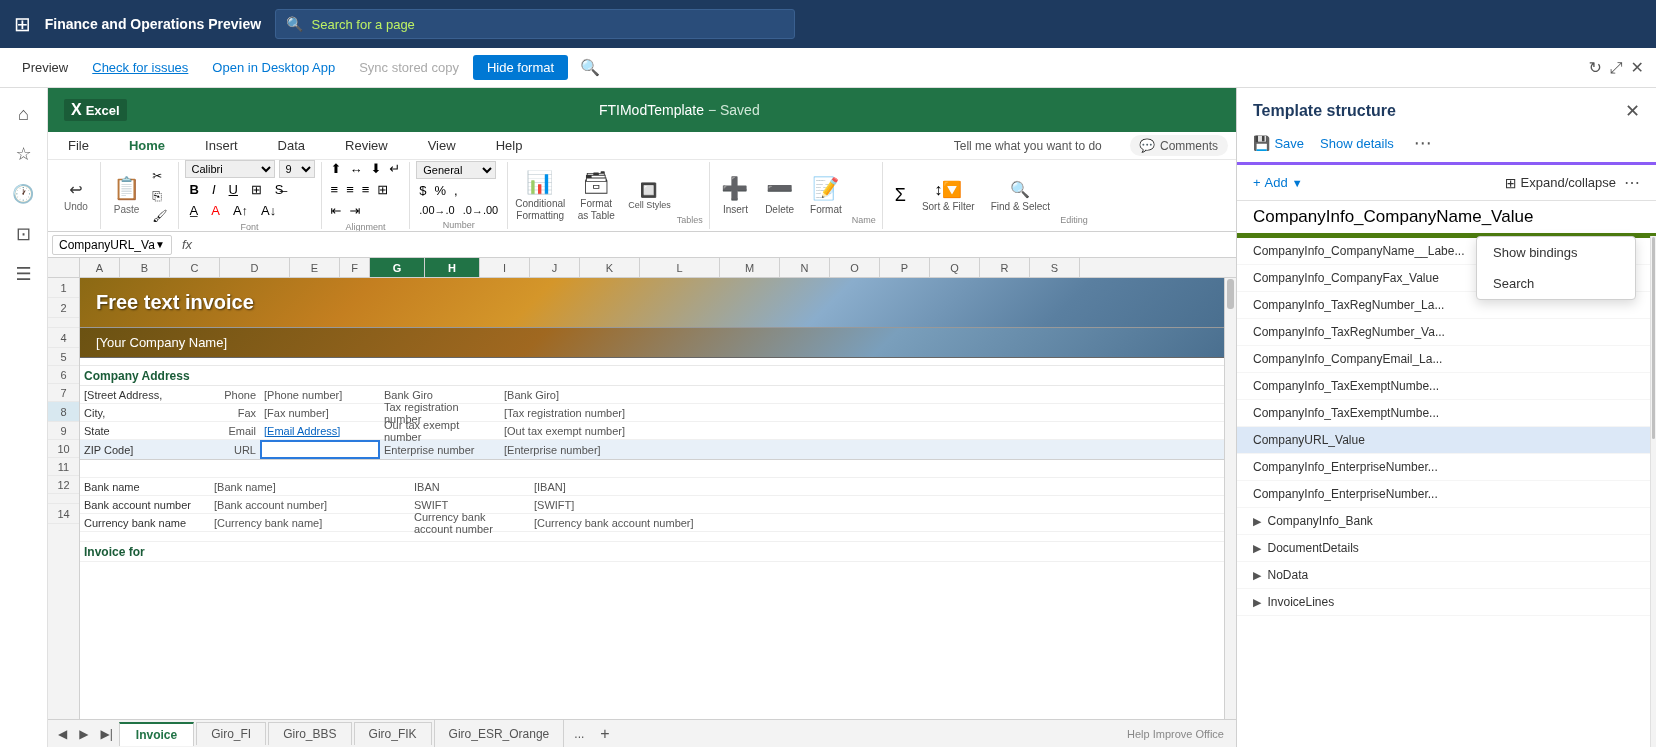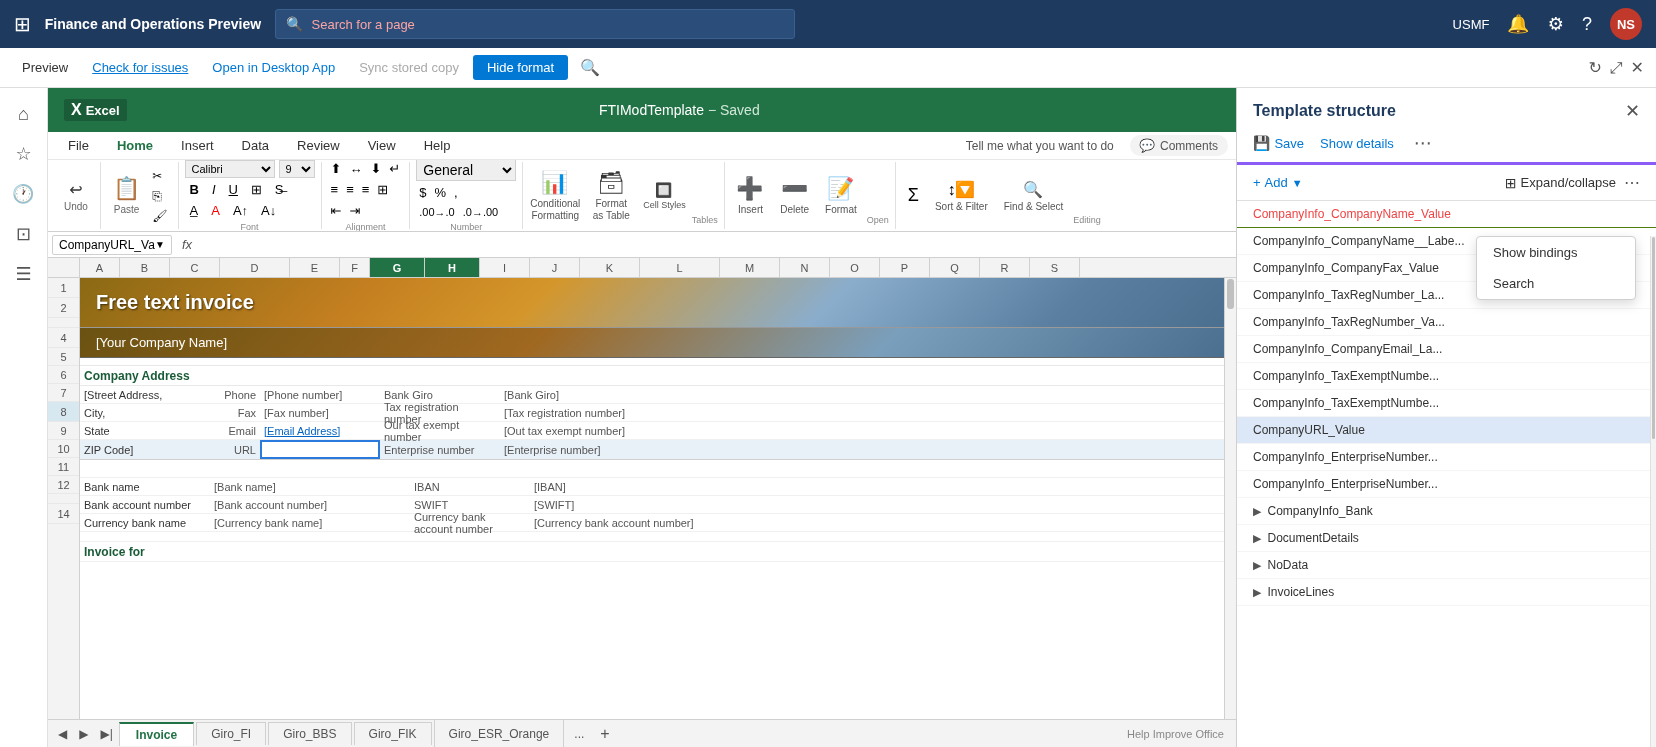--- a/index.html
+++ b/index.html
@@ -13,7 +13,7 @@
   <span style="color:white;font-weight:600;font-size:14px;white-space:nowrap;">Finance and Operations Preview</span>
   <div style="flex:1;max-width:520px;background:#2a4d7a;border:1px solid #3a6090;border-radius:3px;height:30px;display:flex;align-items:center;padding:0 10px;gap:8px;color:#aac4e0;font-size:13px;">
     <span style="font-size:14px;">🔍</span>
-    <span style="color:#fca5a5;font-size:13px;">Search for a page</span>
+    <span style="color:#bef264;font-size:13px;">Search for a page</span>
   </div>
   <div style="margin-left:auto;display:flex;align-items:center;gap:18px;color:white;">
     <span style="font-size:13px;cursor:pointer;">USMF</span>

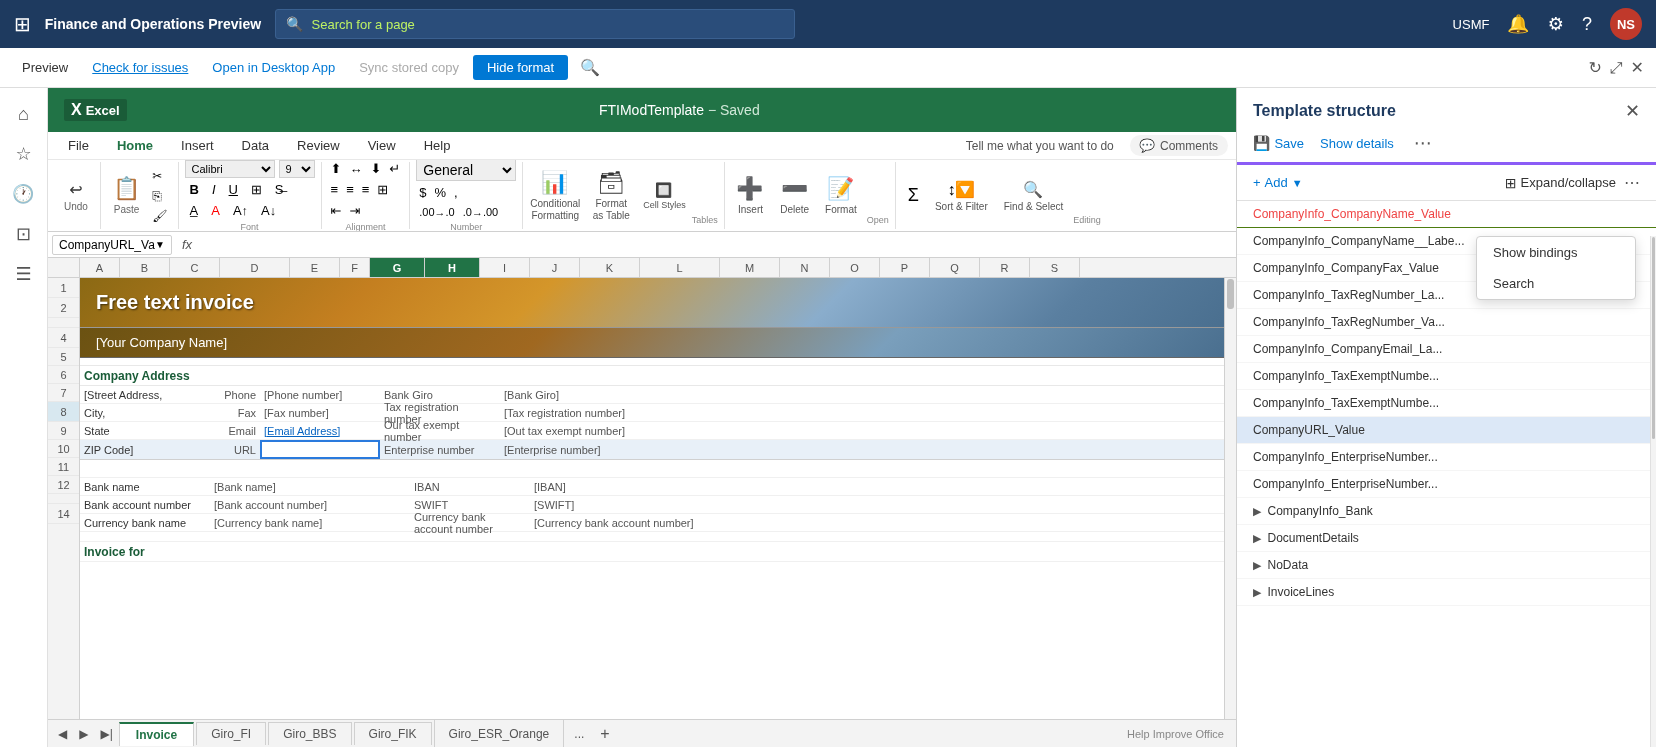--- a/index.html
+++ b/index.html
@@ -14,13 +14,6 @@
   <div style="flex:1;max-width:520px;background:#2a4d7a;border:1px solid #3a6090;border-radius:3px;height:30px;display:flex;align-items:center;padding:0 10px;gap:8px;color:#aac4e0;font-size:13px;">
     <span style="font-size:14px;">🔍</span>
     <span style="color:#bef264;font-size:13px;">Search for a page</span>
-  </div>
-  <div style="margin-left:auto;display:flex;align-items:center;gap:18px;color:white;">
-    <span style="font-size:13px;cursor:pointer;">USMF</span>
-    <span style="font-size:18px;cursor:pointer;">🔔</span>
-    <span style="font-size:18px;cursor:pointer;">⚙</span>
-    <span style="font-size:18px;cursor:pointer;">?</span>
-    <div style="width:32px;height:32px;background:#c0392b;border-radius:50%;display:flex;align-items:center;justify-content:center;color:white;font-weight:600;font-size:13px;cursor:pointer;">NS</div>
   </div>
 </div>
 

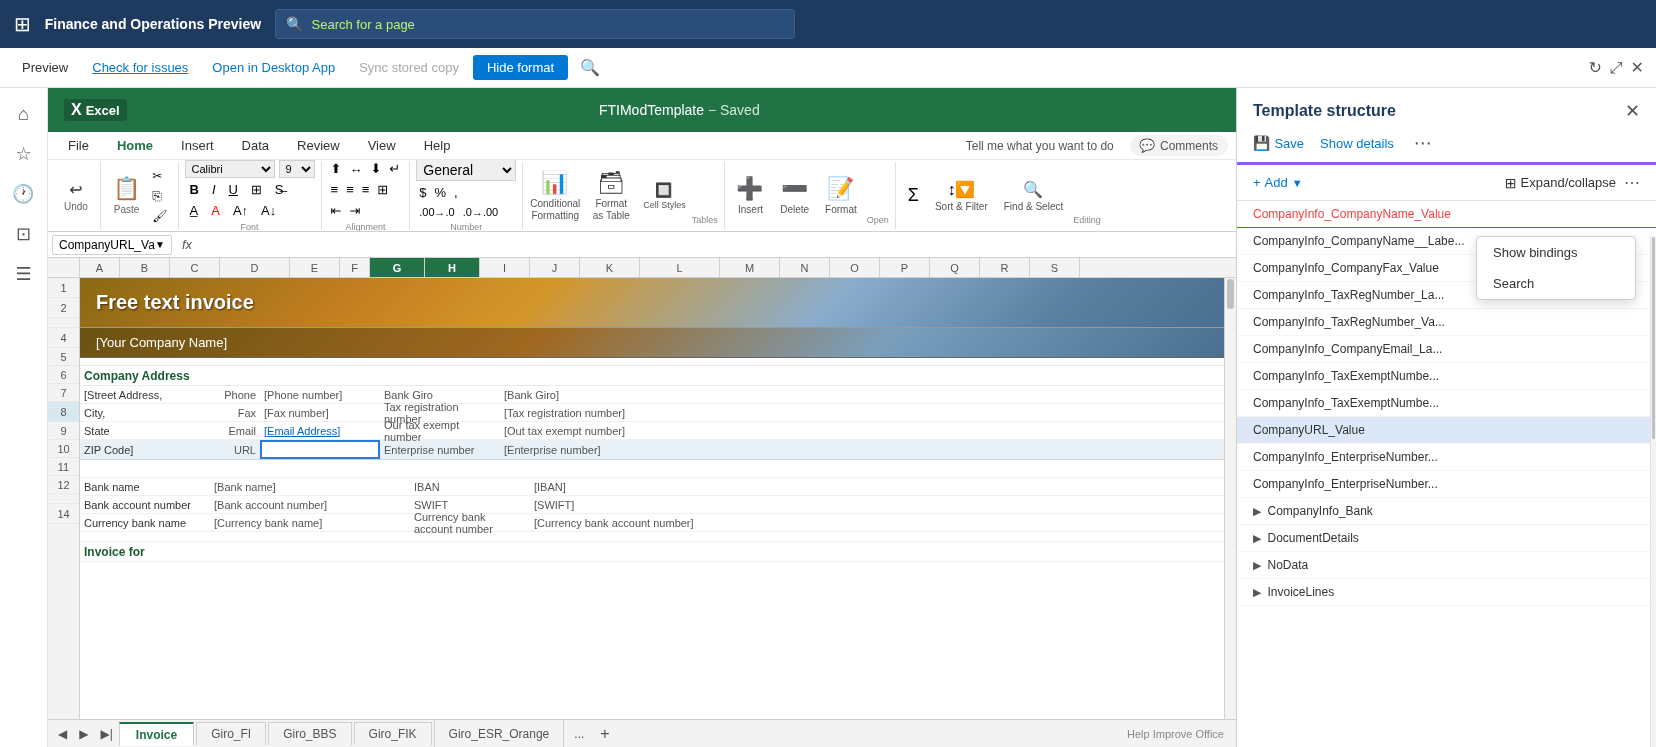--- a/index.html
+++ b/index.html
@@ -55,7 +55,7 @@
       </div>
     </div>
 
-    <div style="background:white;border-bottom:1px solid #e8e8e8;display:flex;align-items:center;padding:2px 8px;gap:4px;">
+    <div style="background:white;border-bottom:1px solid #e8e8e8;display:flex;align-items:center;padding:2px 8px;gap:16px;">
       <span style="padding:4px 12px;font-size:13px;color:#333;cursor:pointer;border-radius:2px;">File</span>
       <span style="padding:4px 12px;font-size:13px;color:#217346;font-weight:600;cursor:pointer;border-radius:2px;">Home</span>
       <span style="padding:4px 12px;font-size:13px;color:#333;cursor:pointer;border-radius:2px;">Insert</span>

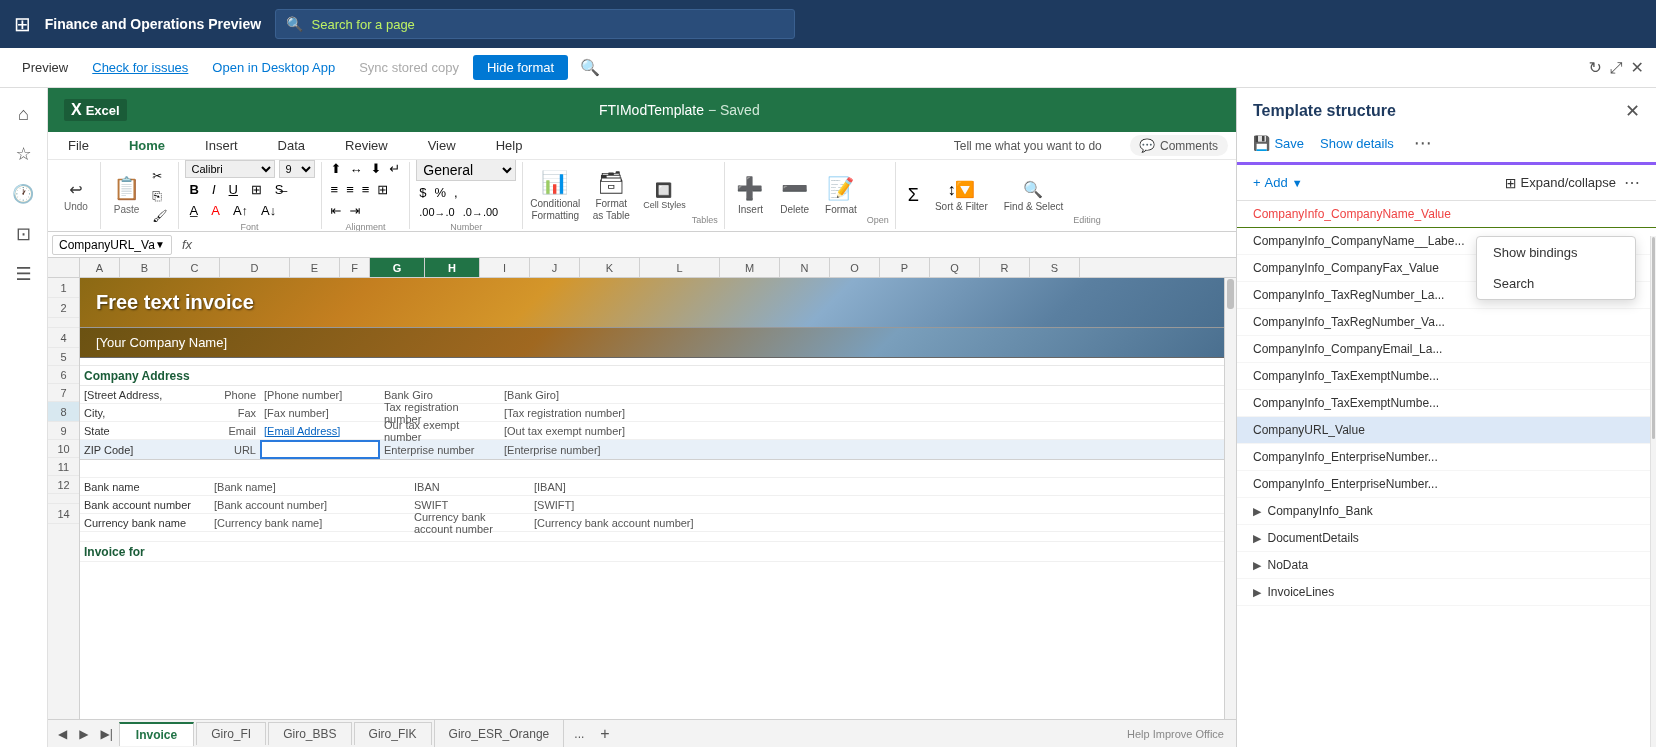--- a/index.html
+++ b/index.html
@@ -133,7 +133,7 @@
       </div>
 
       <div style="display:flex;flex-direction:column;border-right:1px solid #e0e0e0;padding:0 6px;gap:2px;justify-content:center;">
-        <select style="font-size:14px;width:100px;border:1px solid #d0d0d0;padding:1px 2px;"><option>General</option></select>
+        <select style="font-size:11px;width:80px;border:1px solid #d0d0d0;padding:1px 2px;"><option>General</option></select>
         <div style="display:flex;gap:2px;">
           <button style="background:none;border:none;cursor:pointer;font-size:13px;padding:2px 3px;">$</button>
           <button style="background:none;border:none;cursor:pointer;font-size:13px;padding:2px 3px;">%</button>

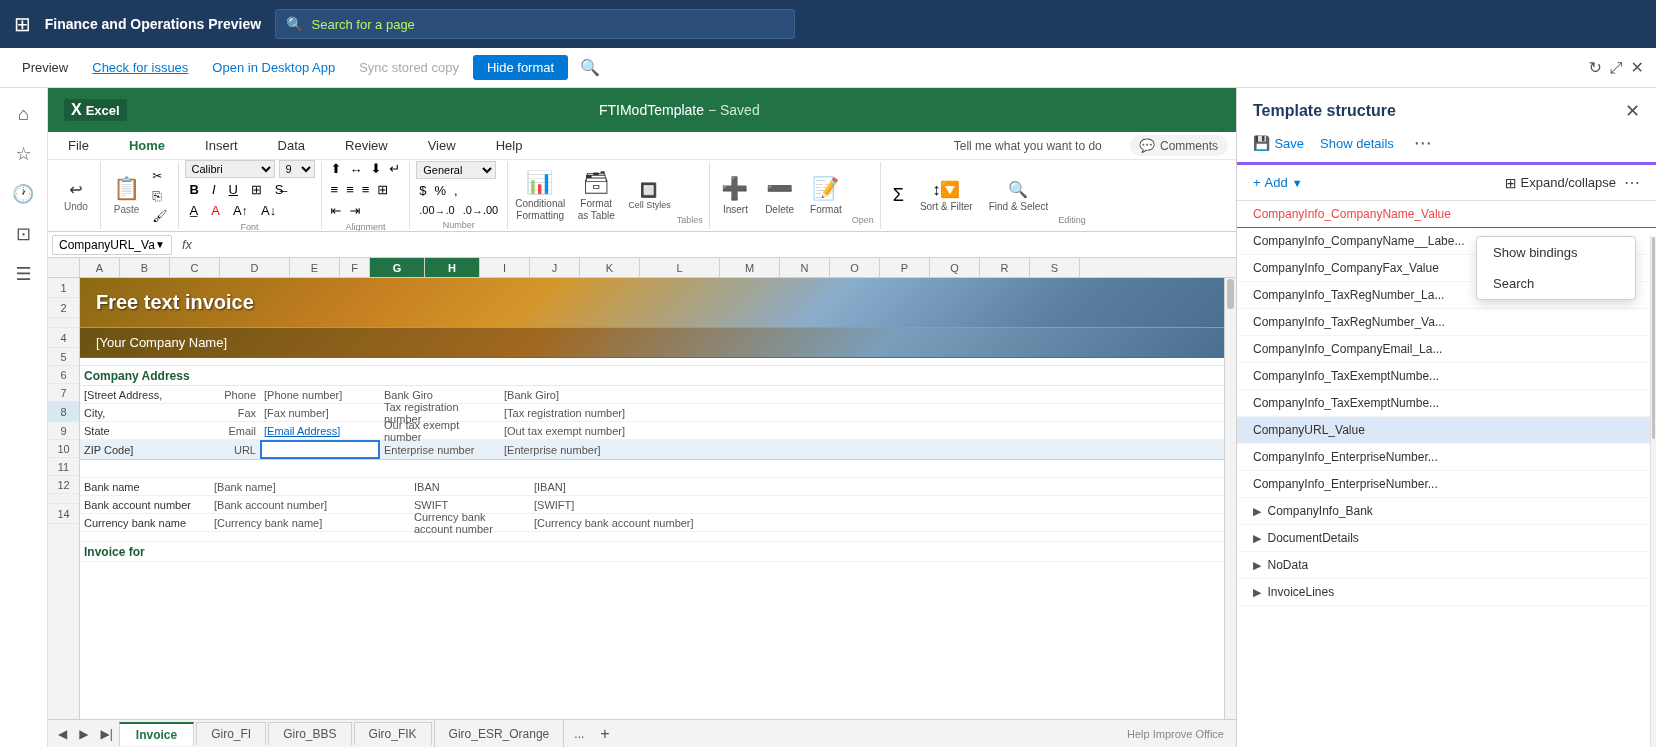--- a/index.html
+++ b/index.html
@@ -175,7 +175,7 @@
           <span style="font-size:22px;">📝</span>
           <span style="font-size:10px;color:#555;margin-top:2px;">Format</span>
         </div>
-        <span style="font-size:9px;color:#888;align-self:flex-end;padding-bottom:4px;">Open</span>
+        <span style="font-size:9px;color:#888;align-self:flex-end;padding-bottom:4px;">Name</span>
       </div>
 
       <div style="display:flex;align-items:center;padding:0 6px;gap:4px;">

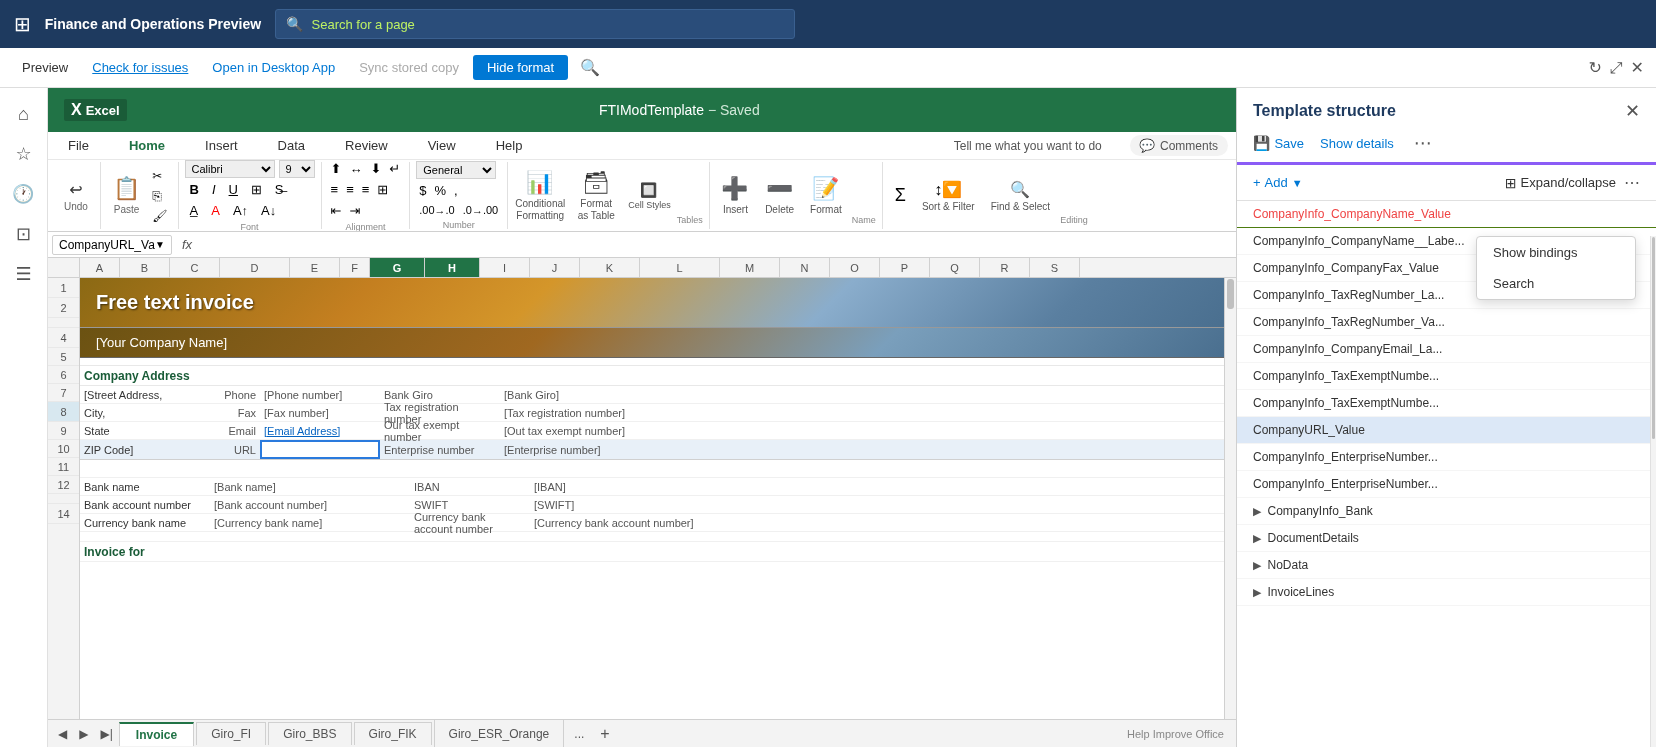--- a/index.html
+++ b/index.html
@@ -381,7 +381,7 @@
     </div>
 
     <div style="flex:1;overflow-y:auto;overflow-x:hidden;">
-      <div style="padding:6px 16px;font-size:12px;color:#ef4444;cursor:pointer;border-bottom:1px solid #4d7c0f;white-space:nowrap;overflow:hidden;text-overflow:ellipsis;">CompanyInfo_CompanyName_Value</div>
+      <div style="padding:6px 16px;font-size:17px;color:#000000;cursor:pointer;border-bottom:5px solid #4d7c0f;white-space:nowrap;overflow:hidden;text-overflow:ellipsis;">CompanyInfo_CompanyName_Value</div>
       <div style="padding:6px 16px;font-size:12px;color:#333;cursor:pointer;border-bottom:1px solid #f5f5f5;white-space:nowrap;overflow:hidden;text-overflow:ellipsis;">CompanyInfo_CompanyName__Labe...</div>
       <div style="padding:6px 16px;font-size:12px;color:#333;cursor:pointer;border-bottom:1px solid #f5f5f5;white-space:nowrap;overflow:hidden;text-overflow:ellipsis;">CompanyInfo_CompanyFax_Value</div>
       <div style="padding:6px 16px;font-size:12px;color:#333;cursor:pointer;border-bottom:1px solid #f5f5f5;white-space:nowrap;overflow:hidden;text-overflow:ellipsis;">CompanyInfo_TaxRegNumber_La...</div>

